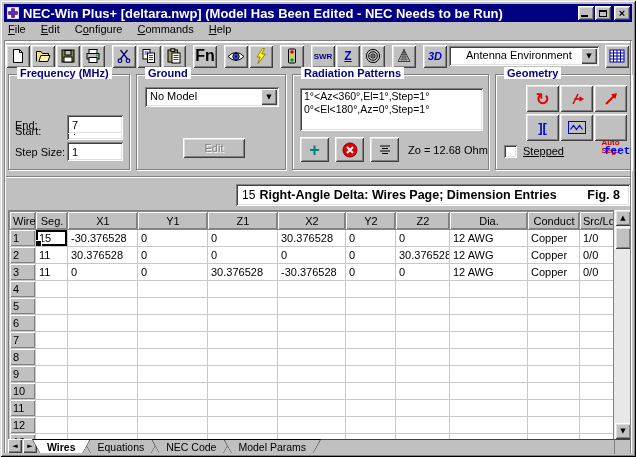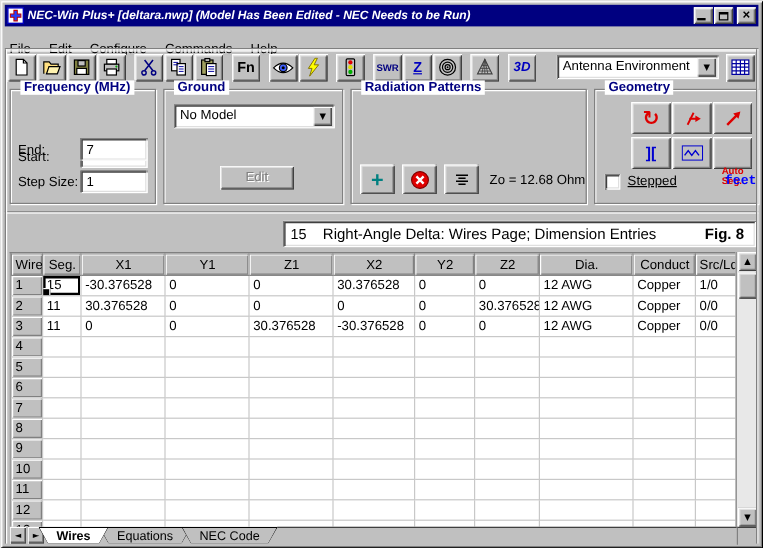--- a/index.html
+++ b/index.html
@@ -15,7 +15,7 @@
   .titlebar{position:absolute;left:4px;top:4px;right:4px;height:18px;background:#000080;
     display:flex;align-items:center;padding:0 2px;}
   .titlebar .app-icon{width:14px;height:14px;margin-right:3px;flex:0 0 auto;}
-  .title-text{color:#fff;font-size:10px;font-weight:bold;white-space:nowrap;overflow:hidden;flex:1;font-style:italic;}
+  .title-text{color:#fff;font-size:13px;font-weight:bold;white-space:nowrap;overflow:hidden;flex:1;}
   .tb-btn{width:16px;height:14px;background:#c0c0c0;margin-left:1px;position:relative;
     box-shadow:inset 1px 1px 0 #fff, inset -1px -1px 0 #404040, inset 2px 2px 0 #dfdfdf, inset -2px -2px 0 #808080;
     display:flex;align-items:center;justify-content:center;font-size:9px;font-weight:bold;color:#000;}

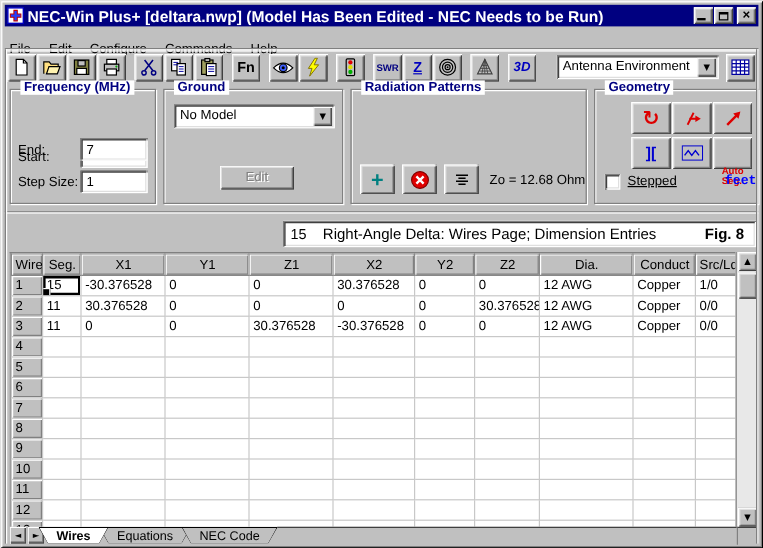--- a/index.html
+++ b/index.html
@@ -25,7 +25,7 @@
   .x-glyph{font-size:11px;line-height:10px;font-weight:bold;}
 
   
-  .menubar{position:absolute;left:8px;top:23px;height:35px;display:flex;gap:15px;align-items:center;}
+  .menubar{position:absolute;left:8px;top:23px;height:35px;display:flex;gap:15px;}
   .menu-item{font-size:11px;color:#000;cursor:default;}
   .menu-item u{text-decoration:underline;}
 

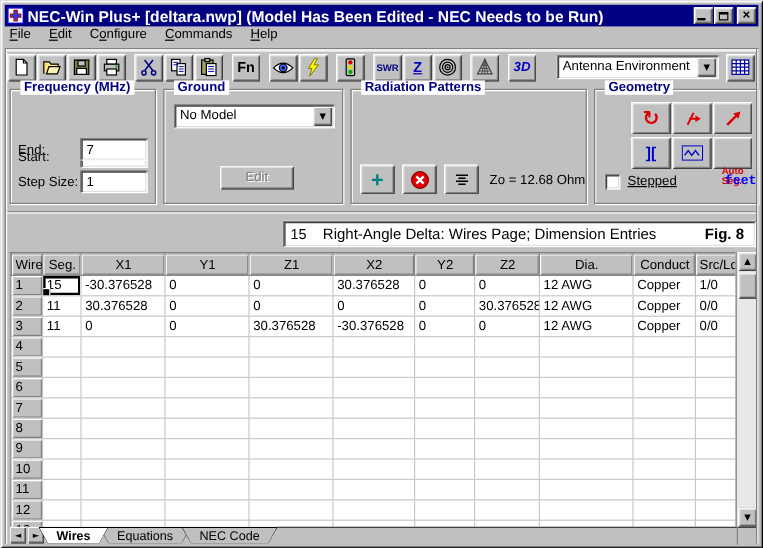--- a/index.html
+++ b/index.html
@@ -37,7 +37,7 @@
     display:flex;align-items:center;justify-content:center;}
   .tbtn svg{display:block;}
   .tsep{width:6px;height:23px;flex:0 0 auto;}
-  .fn-label{font-size:12px;font-weight:bold;}
+  .fn-label{font-size:16px;font-weight:bold;}
   .swr-label{font-size:8px;font-weight:bold;color:#000080;}
   .z-label{font-size:12px;font-weight:bold;color:#0000c0;text-decoration:underline;}
   .threed-label{font-size:11px;font-weight:bold;font-style:italic;color:#0000c0;}

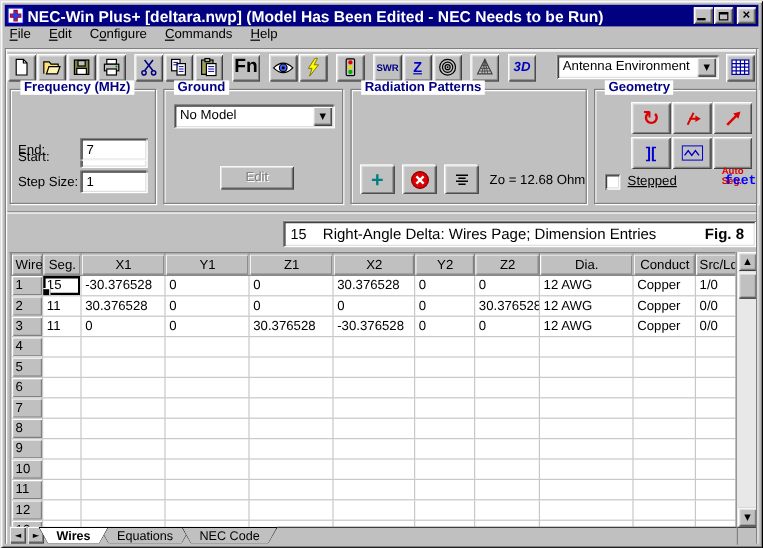--- a/index.html
+++ b/index.html
@@ -47,7 +47,7 @@
   .combo-arrow{width:16px;margin:2px;background:#c0c0c0;display:flex;align-items:center;justify-content:center;
     box-shadow:inset 1px 1px 0 #fff, inset -1px -1px 0 #404040, inset -2px -2px 0 #808080;
     font-size:7px;color:#000;}
-  .env-combo{width:158px;margin-left:16px;}
+  .env-combo{width:158px;margin-left:1px;padding-left:12px;}
 
   
   .group{position:absolute;top:74px;height:96px;border:1px solid #808080;

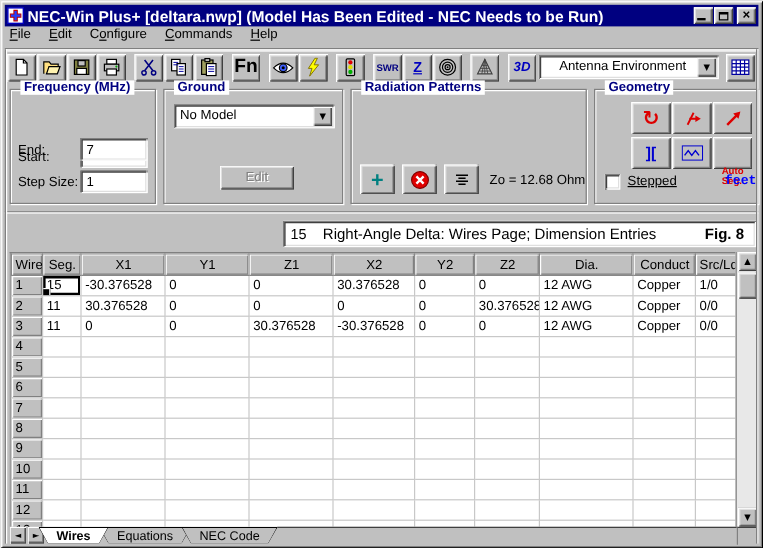--- a/index.html
+++ b/index.html
@@ -307,6 +307,10 @@
 
   <div class="group" style="left:292px;width:197px;">
     <span class="group-title">Radiation Patterns</span>
+    <div class="listbox field">
+      <div>1°&lt;Az&lt;360°,El=1°,Step=1°</div>
+      <div>0°&lt;El&lt;180°,Az=0°,Step=1°</div>
+    </div>
     <span class="rad-btn btn" style="left:7px;top:62px;">
         <span class="plus-glyph">+</span>
       </span>

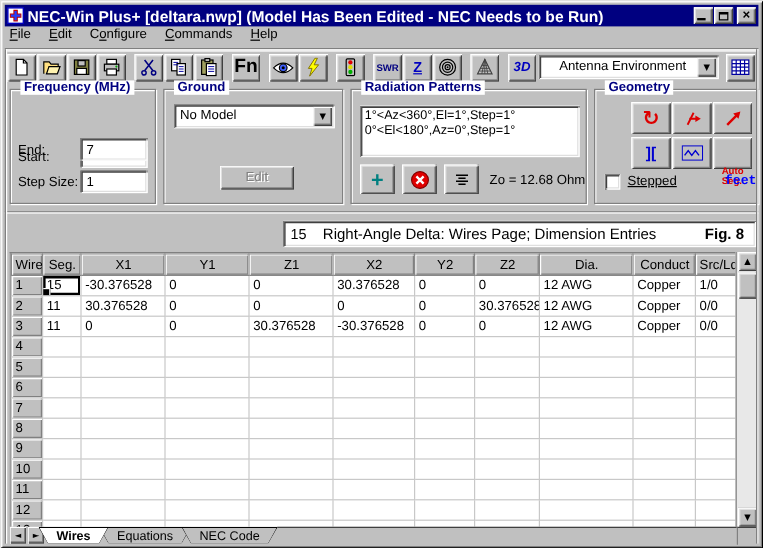--- a/index.html
+++ b/index.html
@@ -86,7 +86,7 @@
   .formulabar{position:absolute;left:236px;top:184px;width:394px;height:22px;background:#fff;
     box-shadow:inset 1px 1px 0 #808080, inset -1px -1px 0 #fff, inset 2px 2px 0 #404040, inset -2px -2px 0 #dfdfdf;}
   .fb-value{position:absolute;left:6px;top:4px;font-size:12px;}
-  .fb-title{position:absolute;left:0;right:50px;top:4px;text-align:center;font-size:12.5px;font-weight:normal;white-space:nowrap;}
+  .fb-title{position:absolute;left:0;right:50px;top:4px;text-align:center;font-size:12.5px;font-weight:bold;white-space:nowrap;}
   .fb-fig{position:absolute;right:10px;top:4px;font-size:12.5px;font-weight:bold;}
 
   

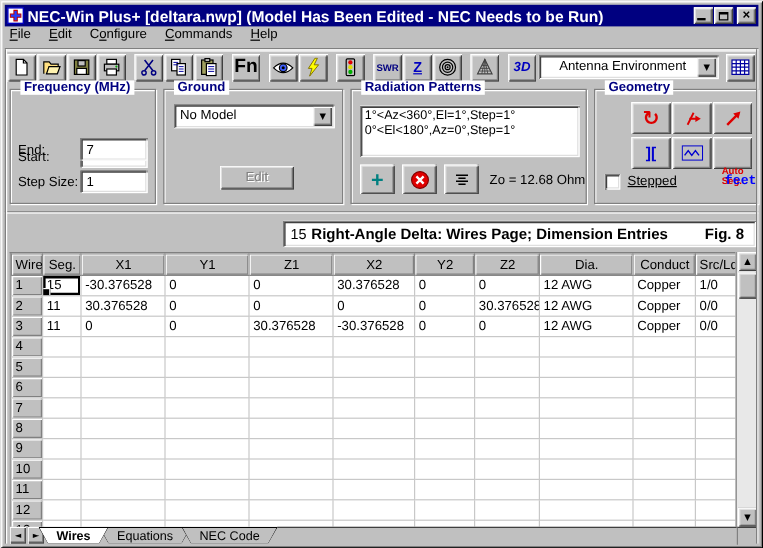--- a/index.html
+++ b/index.html
@@ -594,6 +594,9 @@
         <span class="tab">
           <span>NEC Code</span>
         </span>
+        <span class="tab">
+          <span>Model Params</span>
+        </span>
       </span>
     <span class="tab-fill"></span>
     <span class="tab-end"></span>

